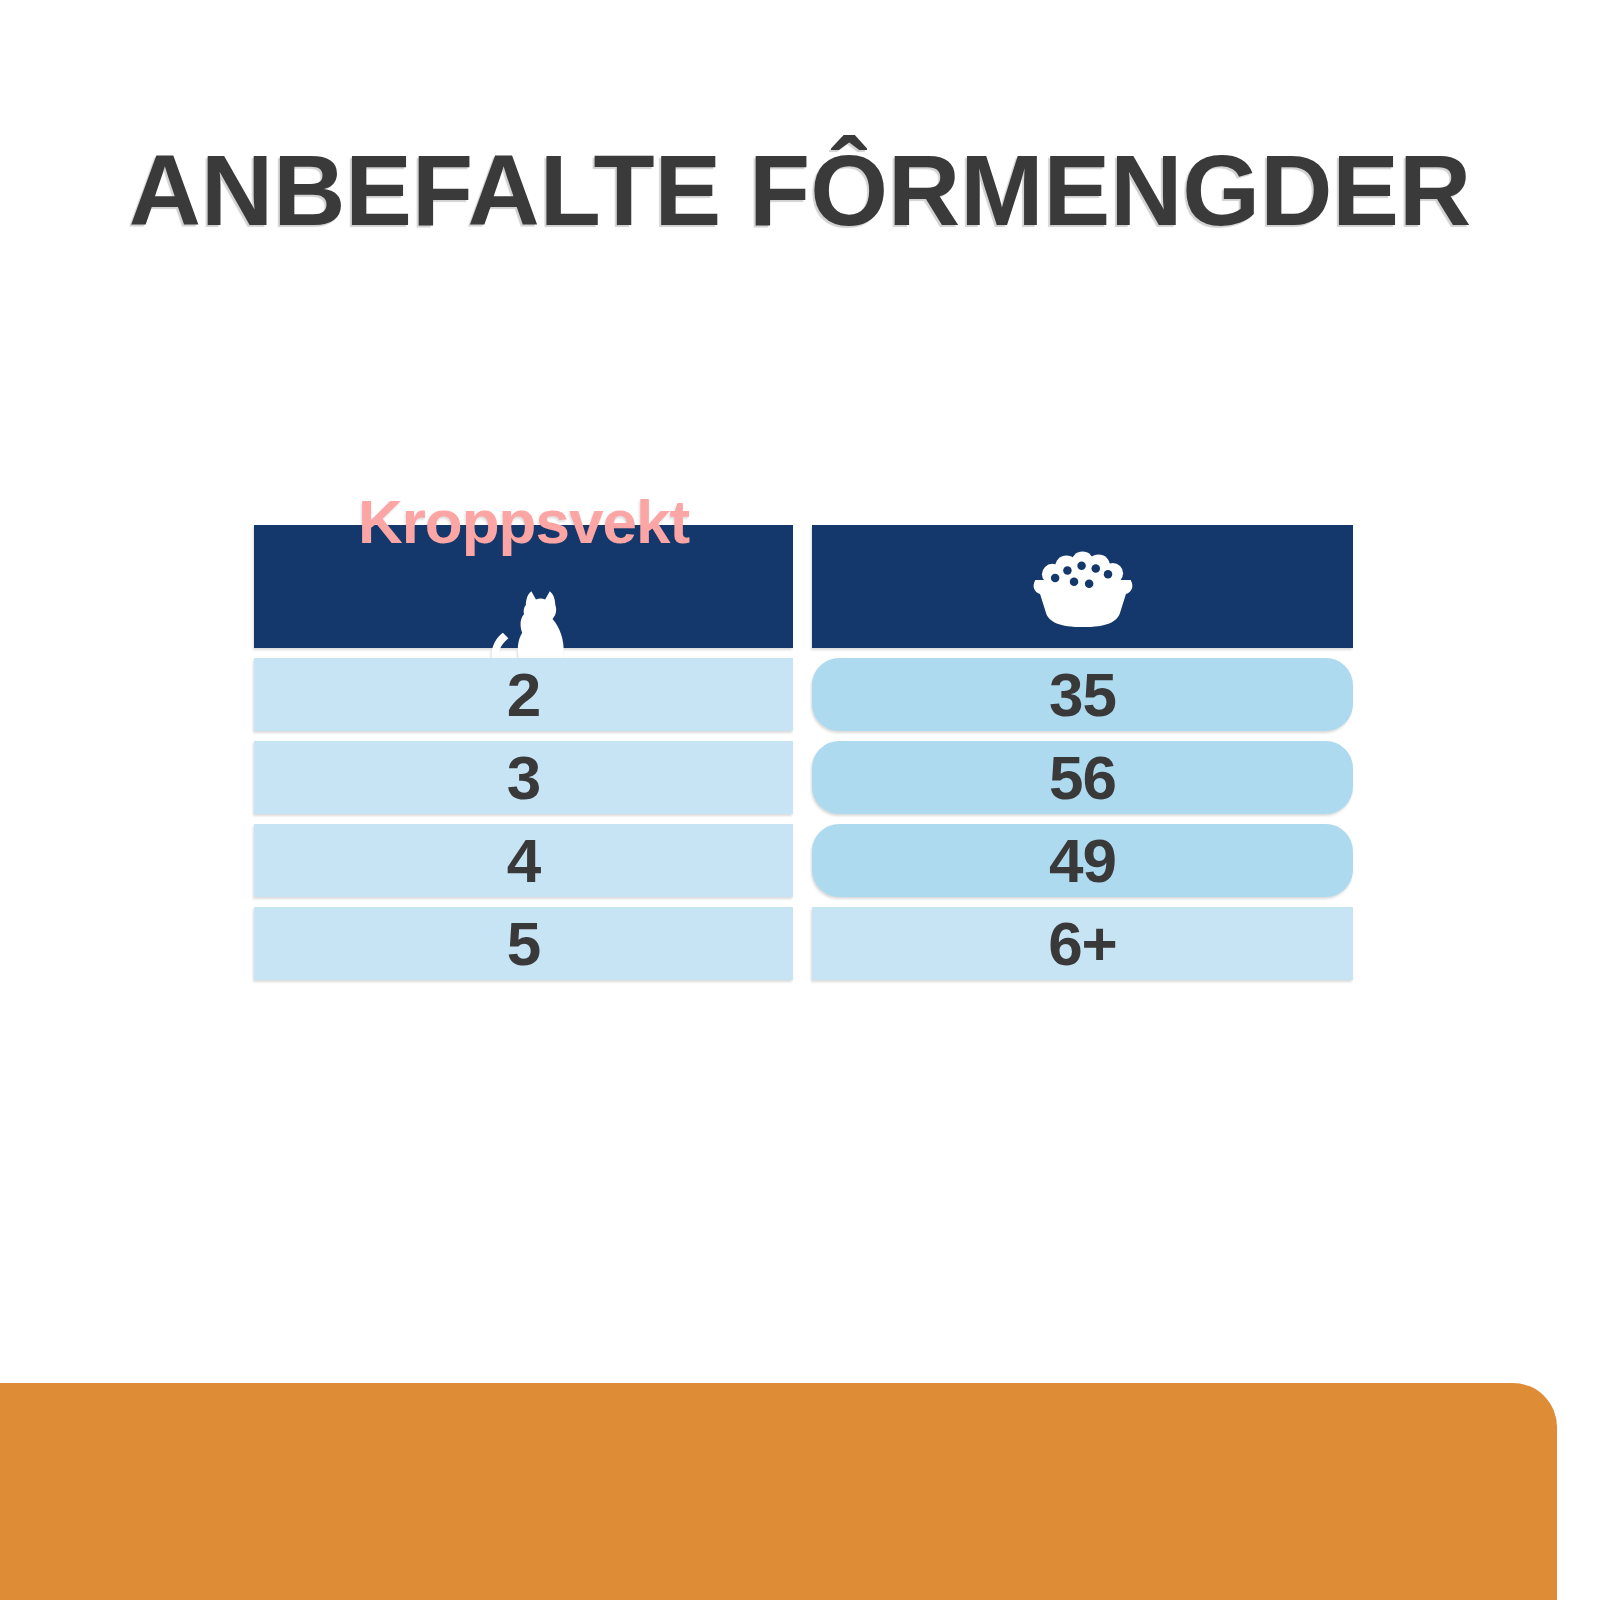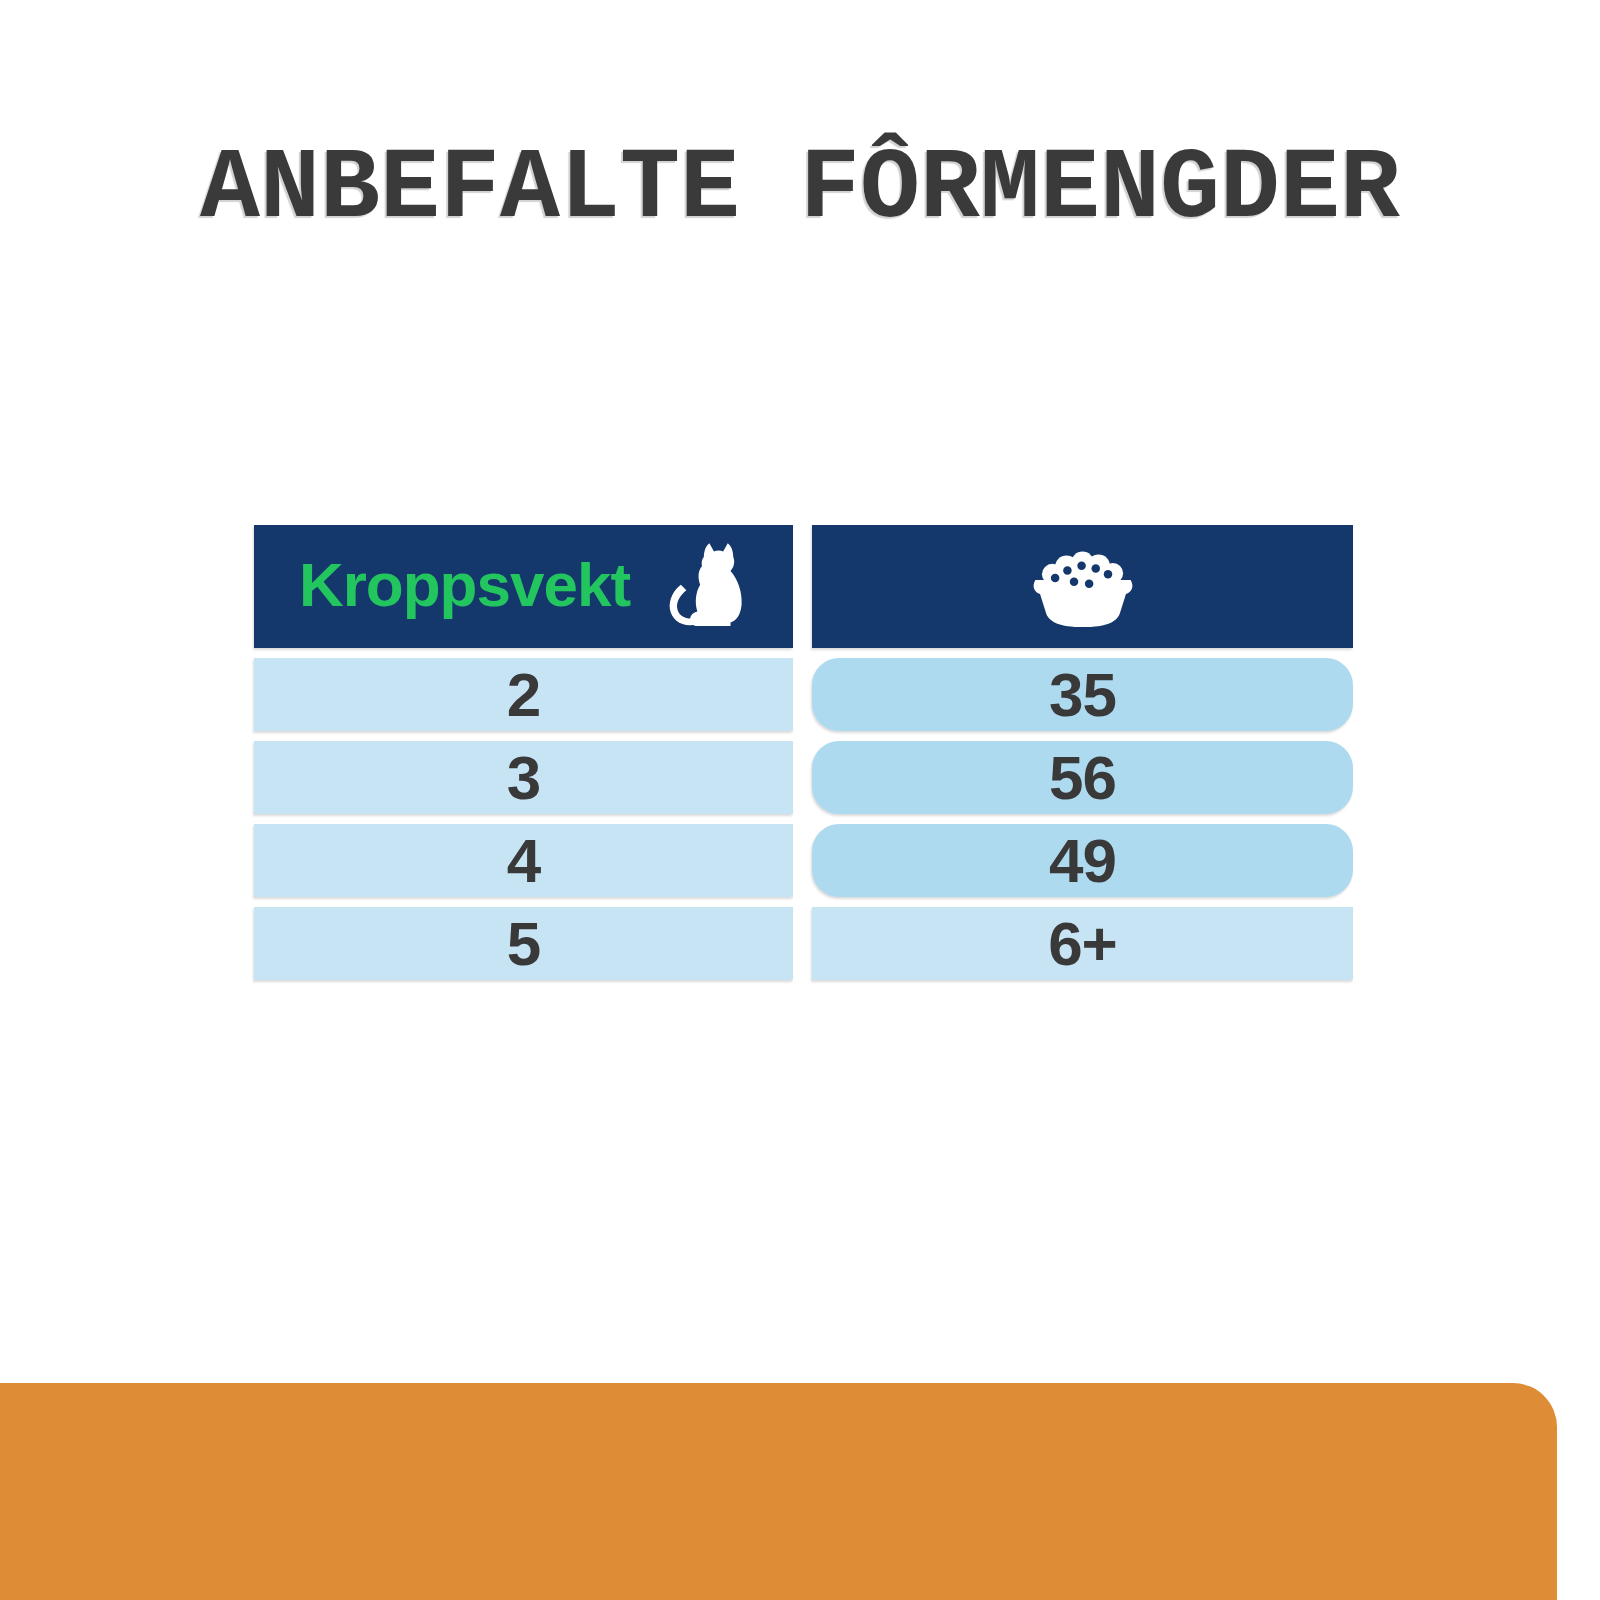--- a/index.html
+++ b/index.html
@@ -24,7 +24,7 @@
     margin: 0;
     text-align: center;
     white-space: nowrap;
-    font-family: Liberation Mono, monospace;
+    font-family: Liberation Sans, sans-serif;
     font-weight: bold;
     font-size: 100px;
     line-height: 1;

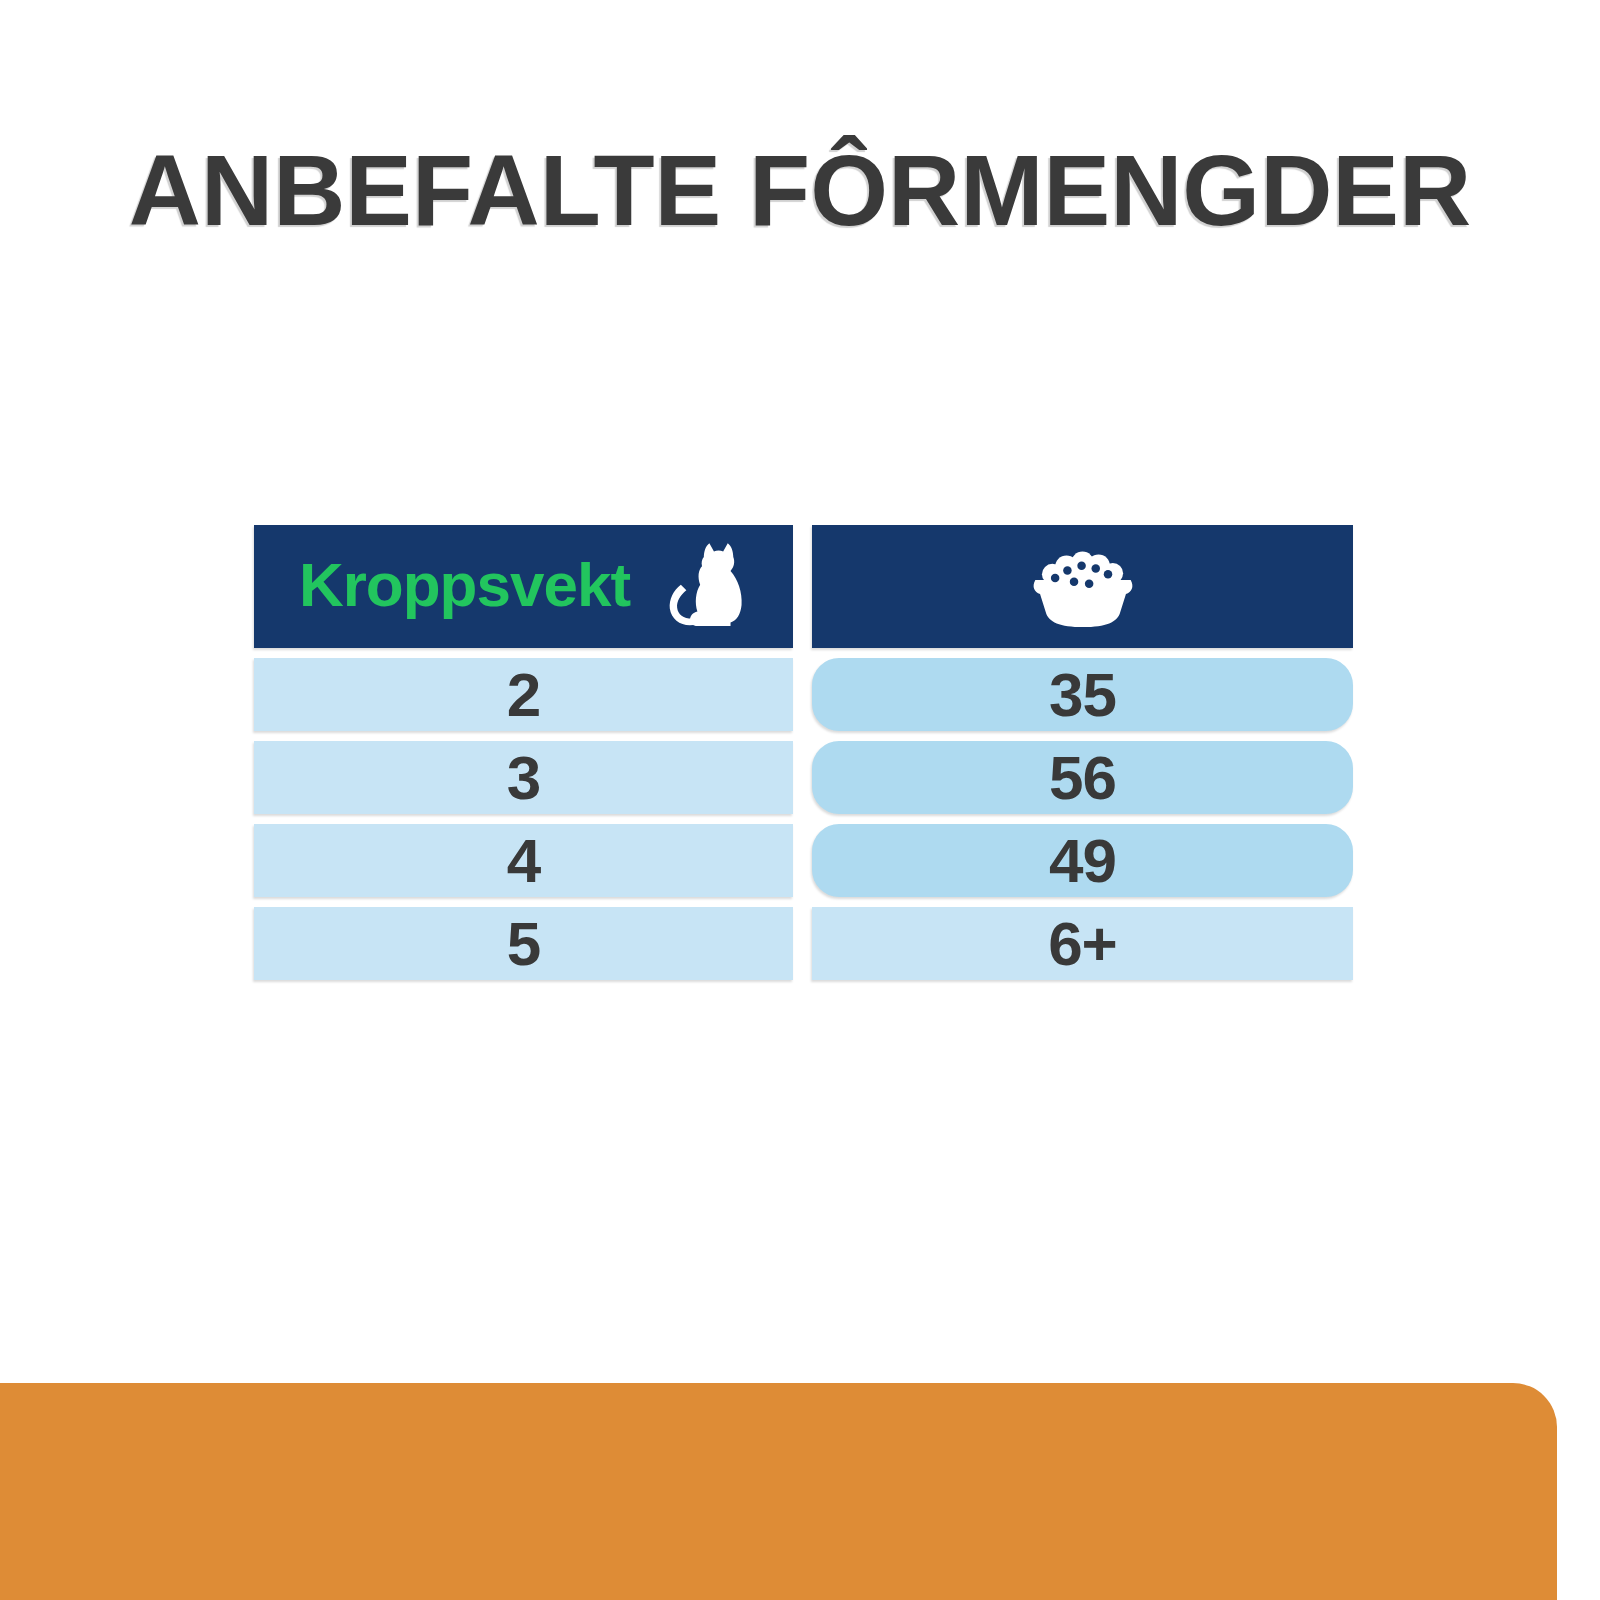--- a/index.html
+++ b/index.html
@@ -52,11 +52,12 @@
   }
   .cell.header {
     background: #15386c;
-    color: #22c55e;
+    color: #fca5a5;
     font-weight: bold;
     font-size: 62px;
     letter-spacing: -1px;
     gap: 26px;
+    flex-direction: column;
   }
   .cell.header .hdr-label {
     transform: translateY(-2px);

